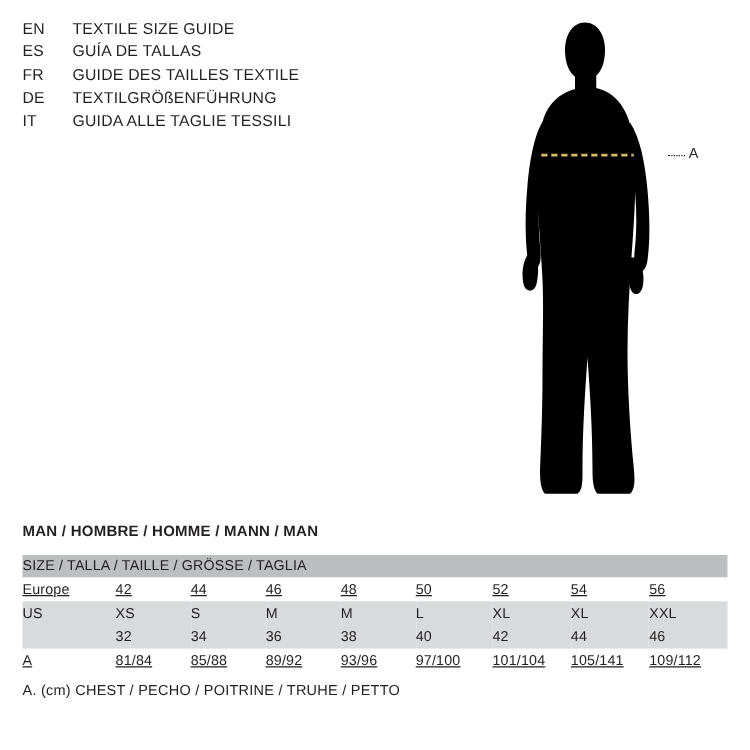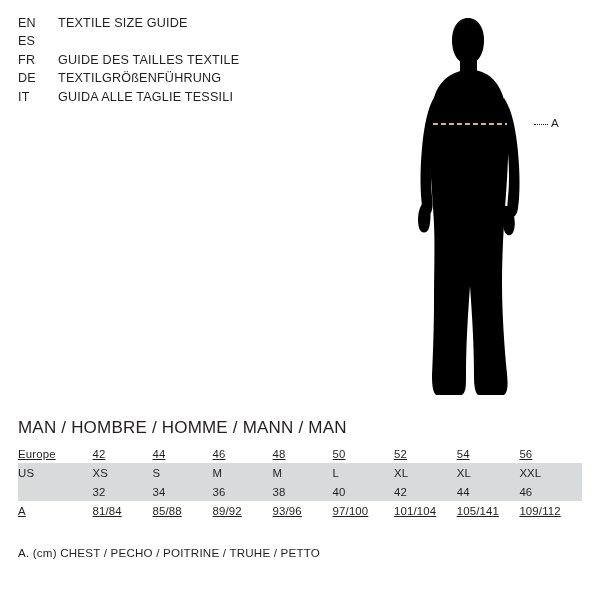--- a/index.html
+++ b/index.html
@@ -154,6 +154,7 @@
     </div>
     <div class="lang-row">
       <span class="lang-code">ES</span>
+      <span class="lang-text">GUÍA DE TALLAS</span>
     </div>
     <div class="lang-row">
       <span class="lang-code">FR</span>

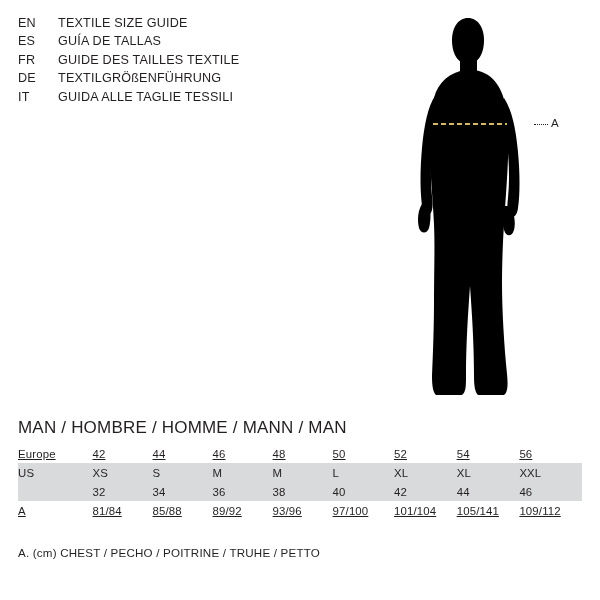--- a/index.html
+++ b/index.html
@@ -88,9 +88,9 @@
     position: absolute;
     left: 18px;
     top: 418px;
-    font-size: 17px;
-    letter-spacing: .2px;
-    font-weight: normal;
+    font-size: 12px;
+    letter-spacing: .2px;
+    font-weight: bold;
   }
 
   table.size-table {

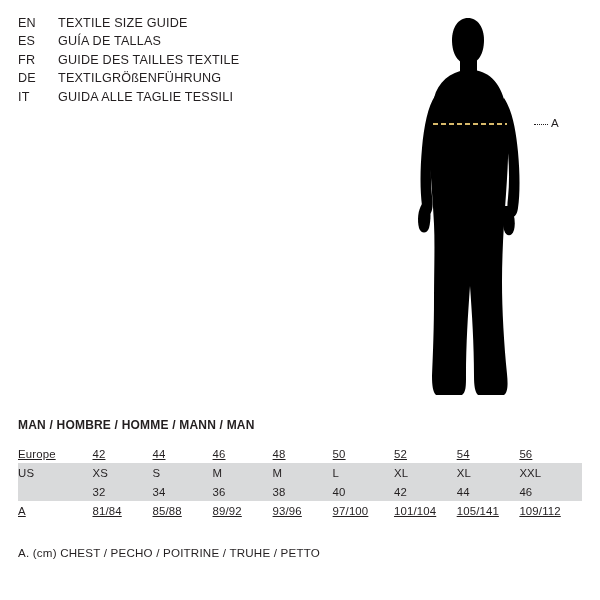--- a/index.html
+++ b/index.html
@@ -206,6 +206,9 @@
 
   <table class="size-table">
     <tbody>
+      <tr class="header-row">
+        <td colspan="9" class="hdr-text">SIZE / TALLA / TAILLE / GRÖSSE / TAGLIA</td>
+      </tr>
       <tr class="plain">
         <td class="label-col">Europe</td>
         <td class="val">42</td>

